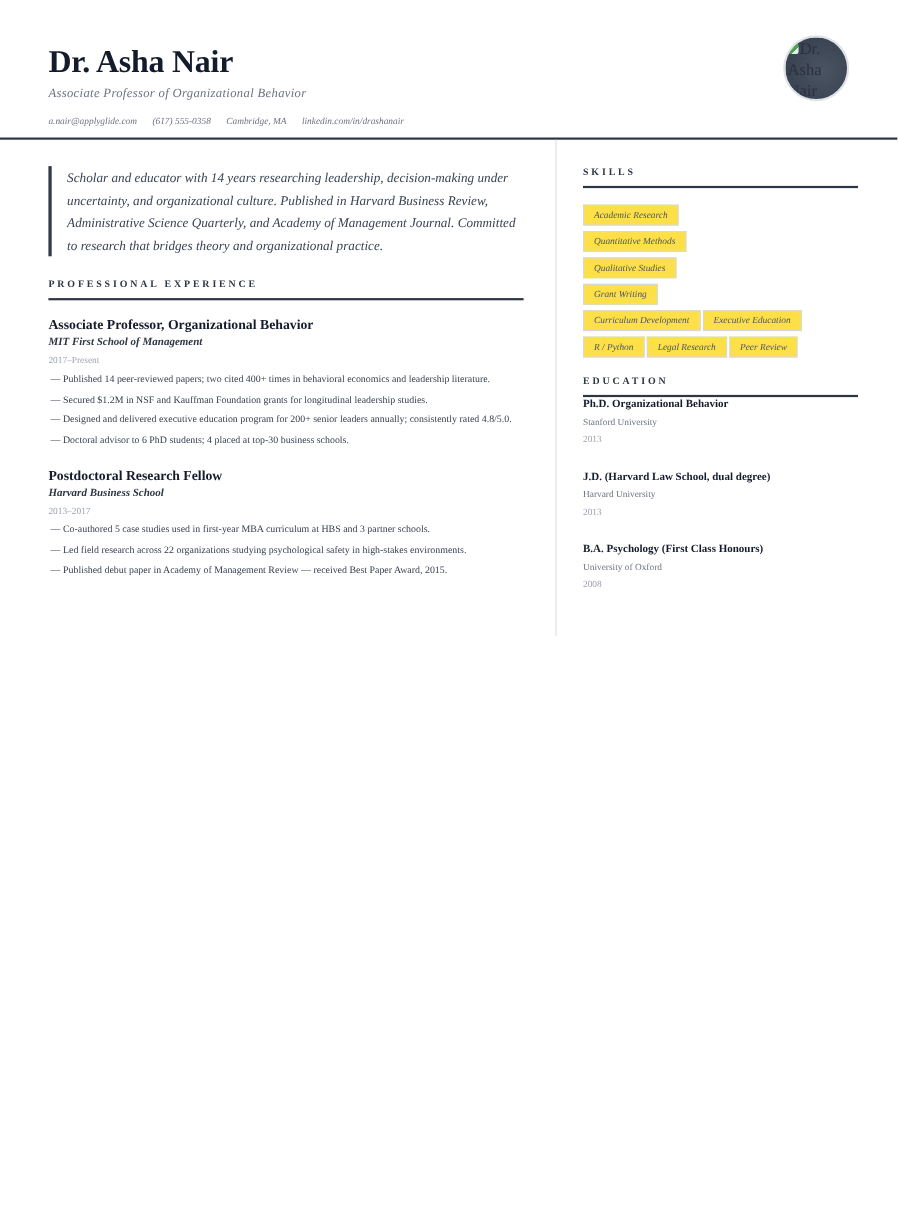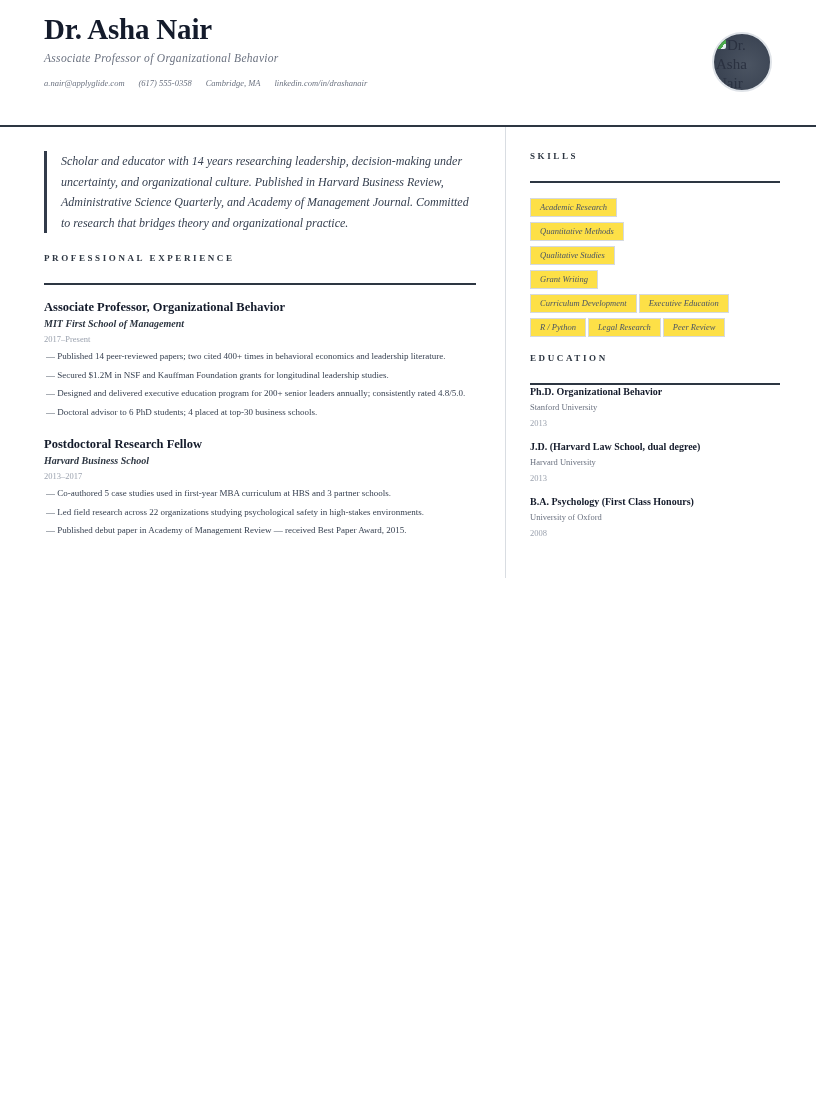--- a/index.html
+++ b/index.html
@@ -6,7 +6,7 @@
     html, body { width: 816px; height: 1100px; background: #ffffff; }
     body { font-family: "Liberation Serif", "DejaVu Serif", serif; color: #1f2937; position: relative; overflow: hidden; }
 
-    .header { position: relative; height: 127px; border-bottom: 2px solid #2d3642; padding: 12px 44px 0 44px; }
+    .header { position: relative; height: 127px; border-bottom: 2px solid #2d3642; padding: 39px 44px 0 44px; }
     .name { font-size: 29px; font-weight: bold; color: #141b2b; line-height: 34px; letter-spacing: -0.2px; }
     .subtitle { margin-top: 5px; font-size: 11.5px; font-style: italic; color: #6b7280; letter-spacing: 0.3px; line-height: 14px; }
     .contacts { margin-top: 12px; display: flex; gap: 14px; font-size: 8.5px; font-style: italic; color: #6b7280; line-height: 12px; }

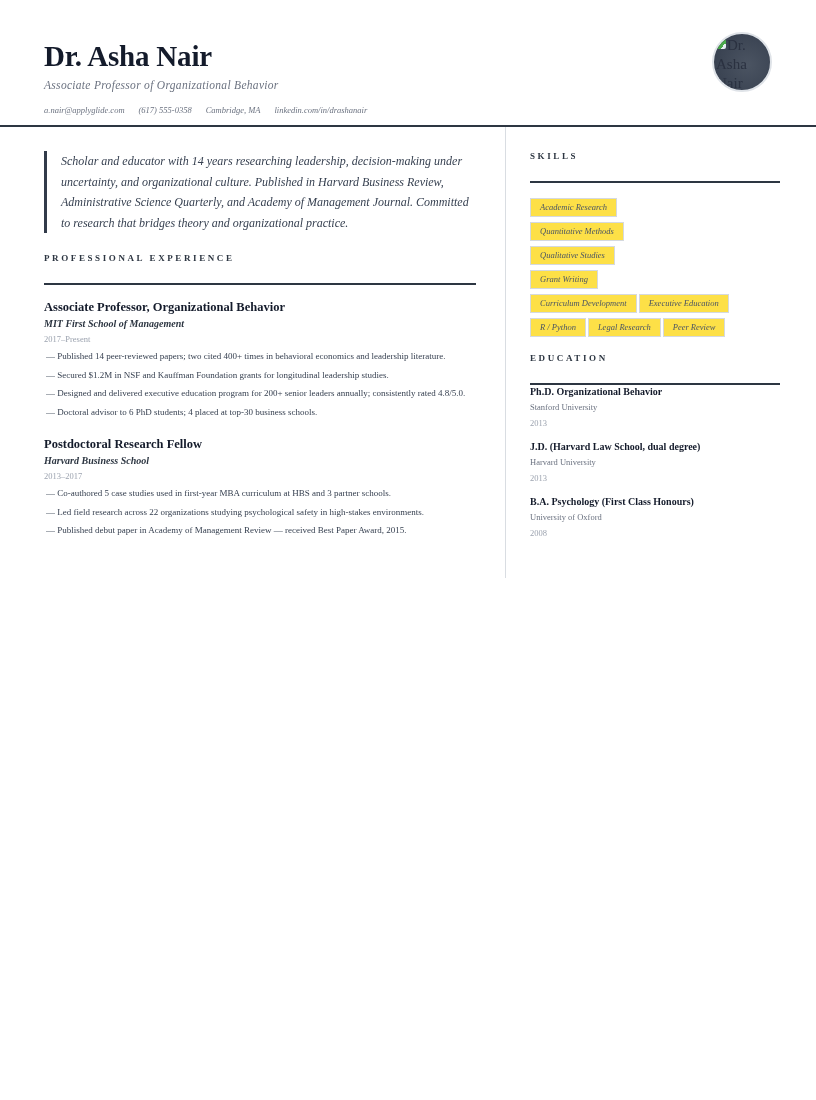--- a/index.html
+++ b/index.html
@@ -23,7 +23,7 @@
 
     .summary { border-left: 3px solid #323b4a; padding: 0 0 0 14px; font-style: italic; font-size: 12px; line-height: 20.5px; color: #374151; }
 
-    .section-title { font-size: 9px; font-weight: bold; letter-spacing: 2.6px; color: #2d3642; text-transform: uppercase; padding-bottom: 20px; border-bottom: 2px solid #2d3642; }
+    .section-title { font-size: 9px; font-weight: bold; letter-spacing: 2.6px; color: #2d3642; text-transform: uppercase; padding-bottom: 8px; border-bottom: 2px solid #2d3642; }
     .left .section-title { margin-top: 20px; }
 
     .job { margin-top: 14px; }

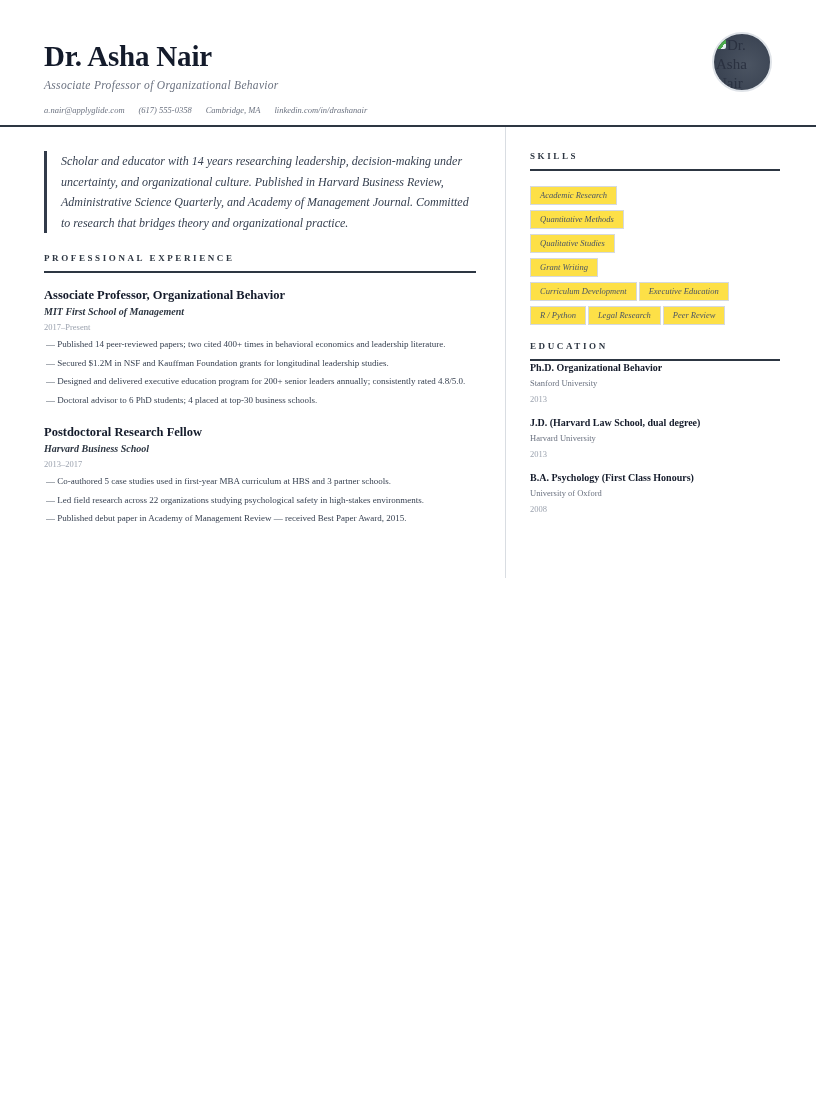--- a/index.html
+++ b/index.html
@@ -42,7 +42,7 @@
 
     .edu-title { margin-top: 16px; }
     .edu { }
-    .edu + .edu { margin-top: 11px; }
+    .edu + .edu { margin-top: 22px; }
     .edu-degree { font-size: 10px; font-weight: bold; color: #141b2b; line-height: 13px; }
     .edu-school { margin-top: 3px; font-size: 8.5px; color: #6b7280; line-height: 12px; }
     .edu-year { margin-top: 4px; font-size: 8.5px; color: #9ca3af; line-height: 12px; }

